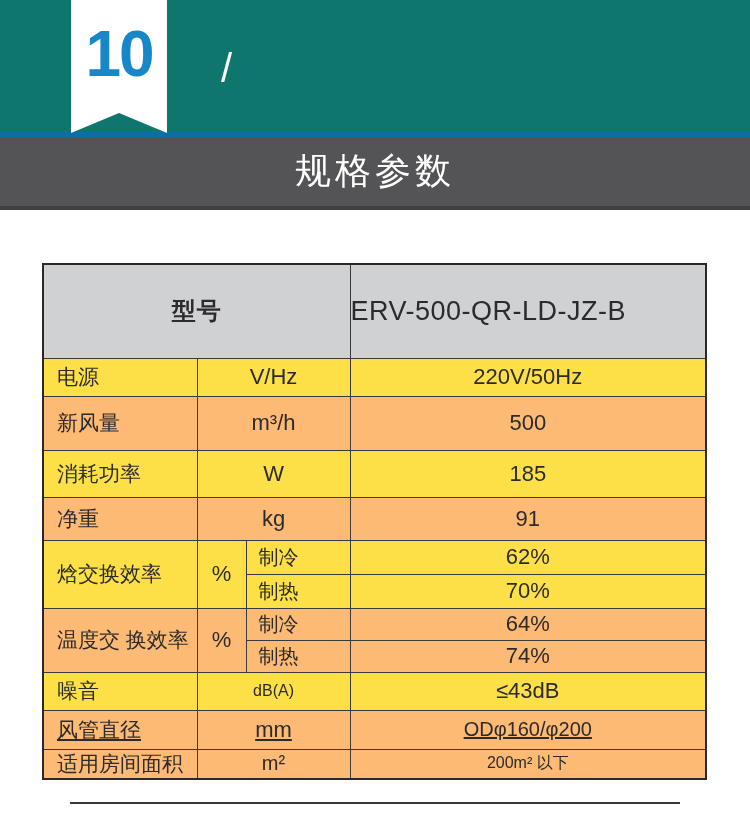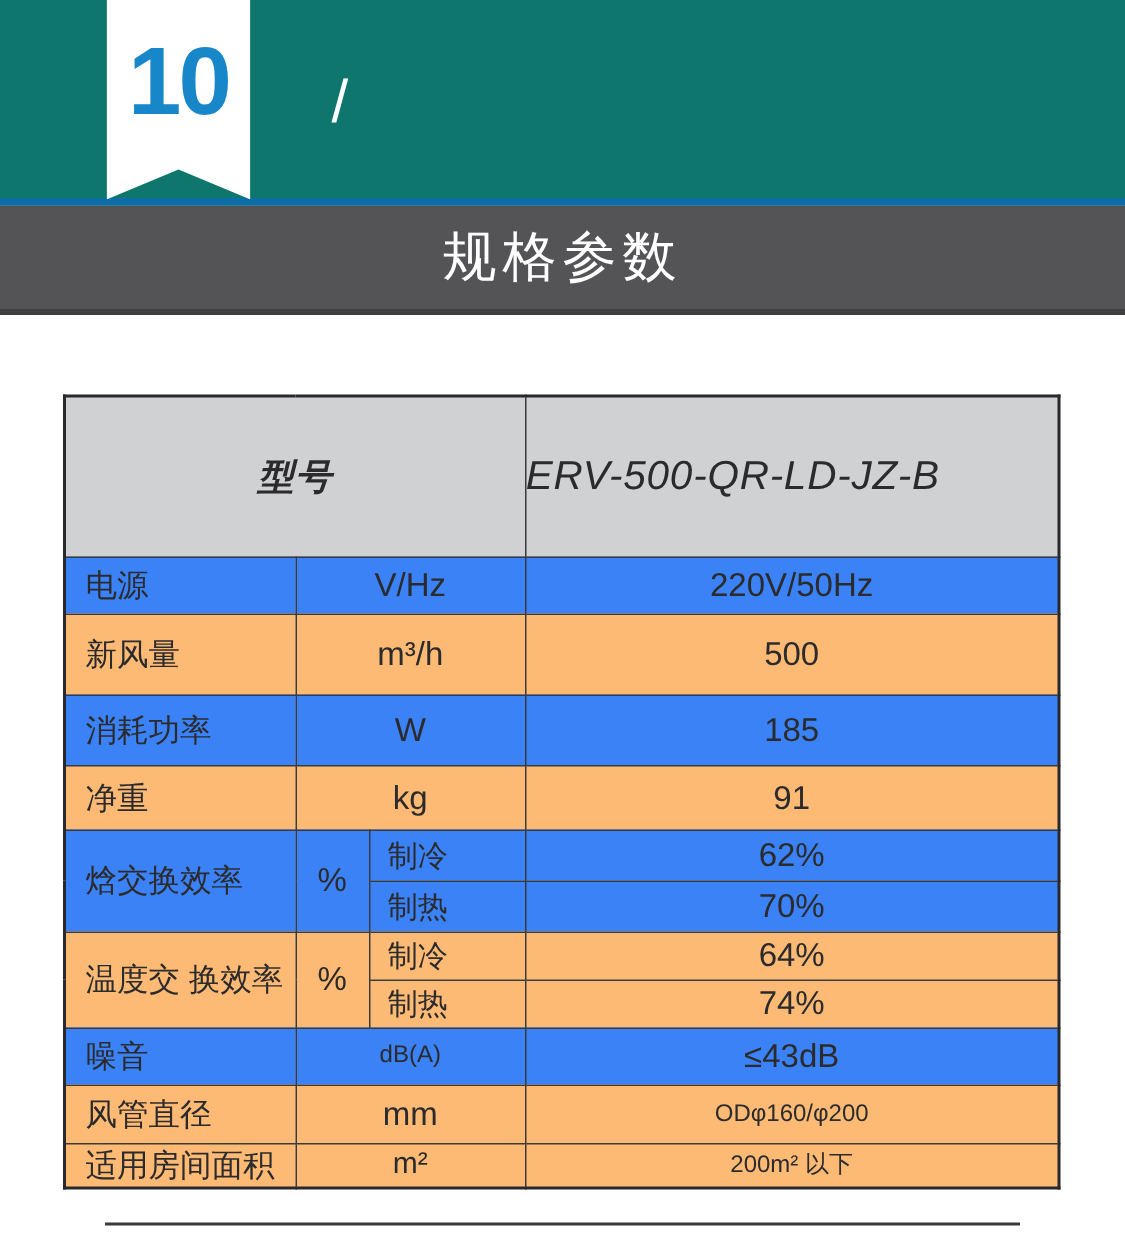--- a/index.html
+++ b/index.html
@@ -57,7 +57,7 @@
   .bg-gray  { background:#3b82f6; }
   .bg-white { background:#fdba74; }
 
-  .h-model { height:107px;font-style:italic; }
+  .h-model { height:94px; }
   .h-r0 { height:38px; } .h-r1 { height:54px; }
   .h-r2 { height:47px; } .h-r3 { height:43px; }
   .h-s  { height:34px; } .h-s2 { height:32px; }

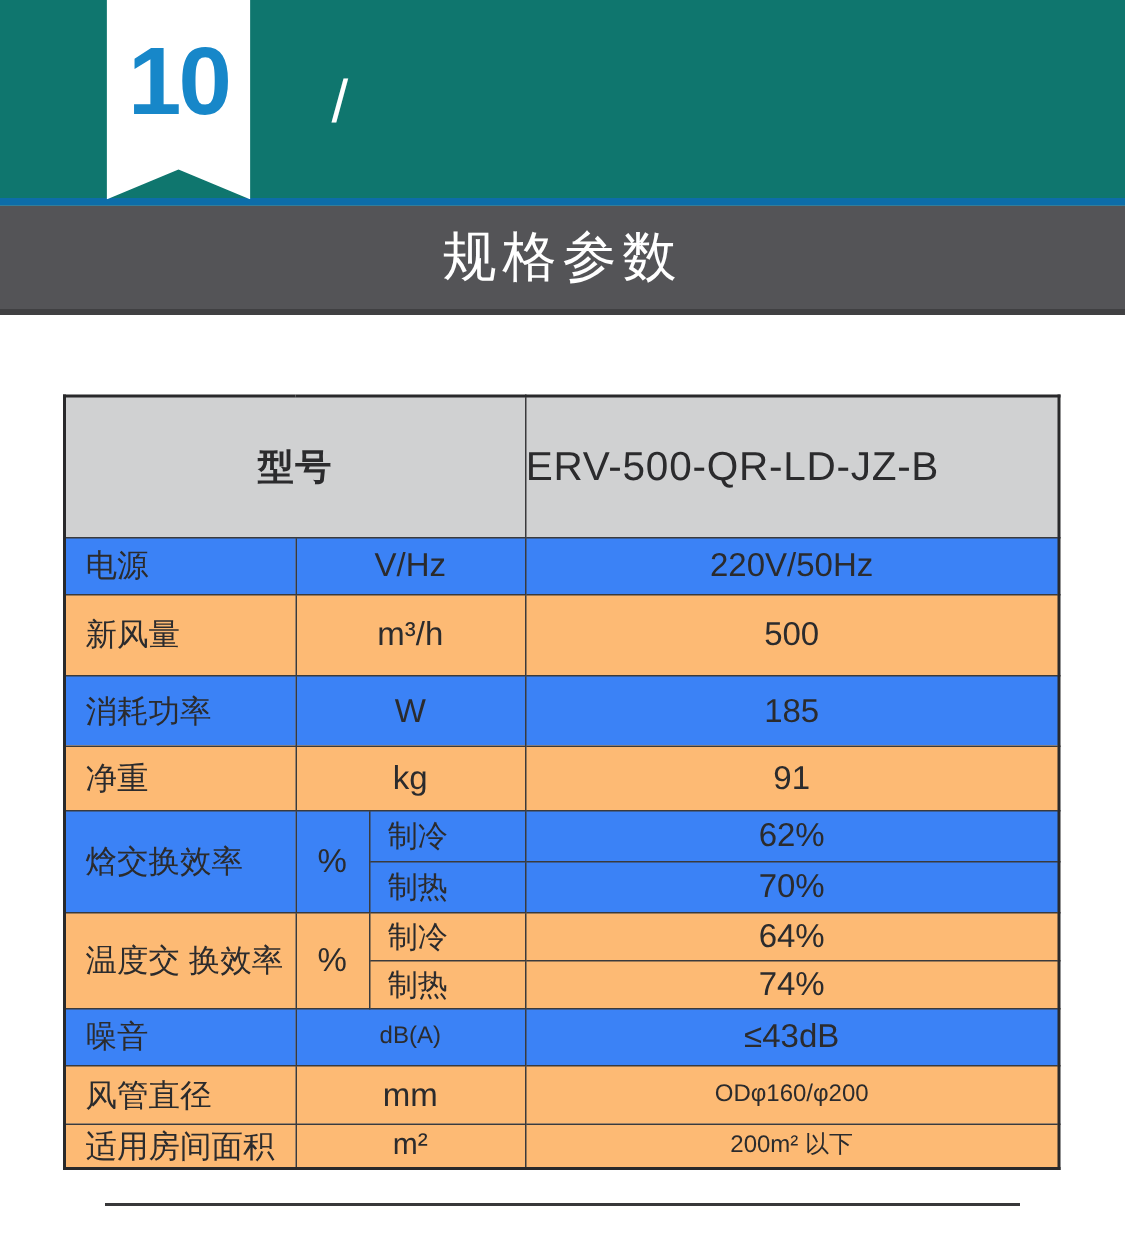--- a/index.html
+++ b/index.html
@@ -54,7 +54,7 @@
   .spec-table td { border:1px solid #3a3a3c; vertical-align:middle; }
 
   .bg-head  { background:#d0d1d2; }
-  .bg-gray  { background:#3b82f6; }
+  .bg-gray  { background:#fde047; }
   .bg-white { background:#fdba74; }
 
   .h-model { height:94px; }

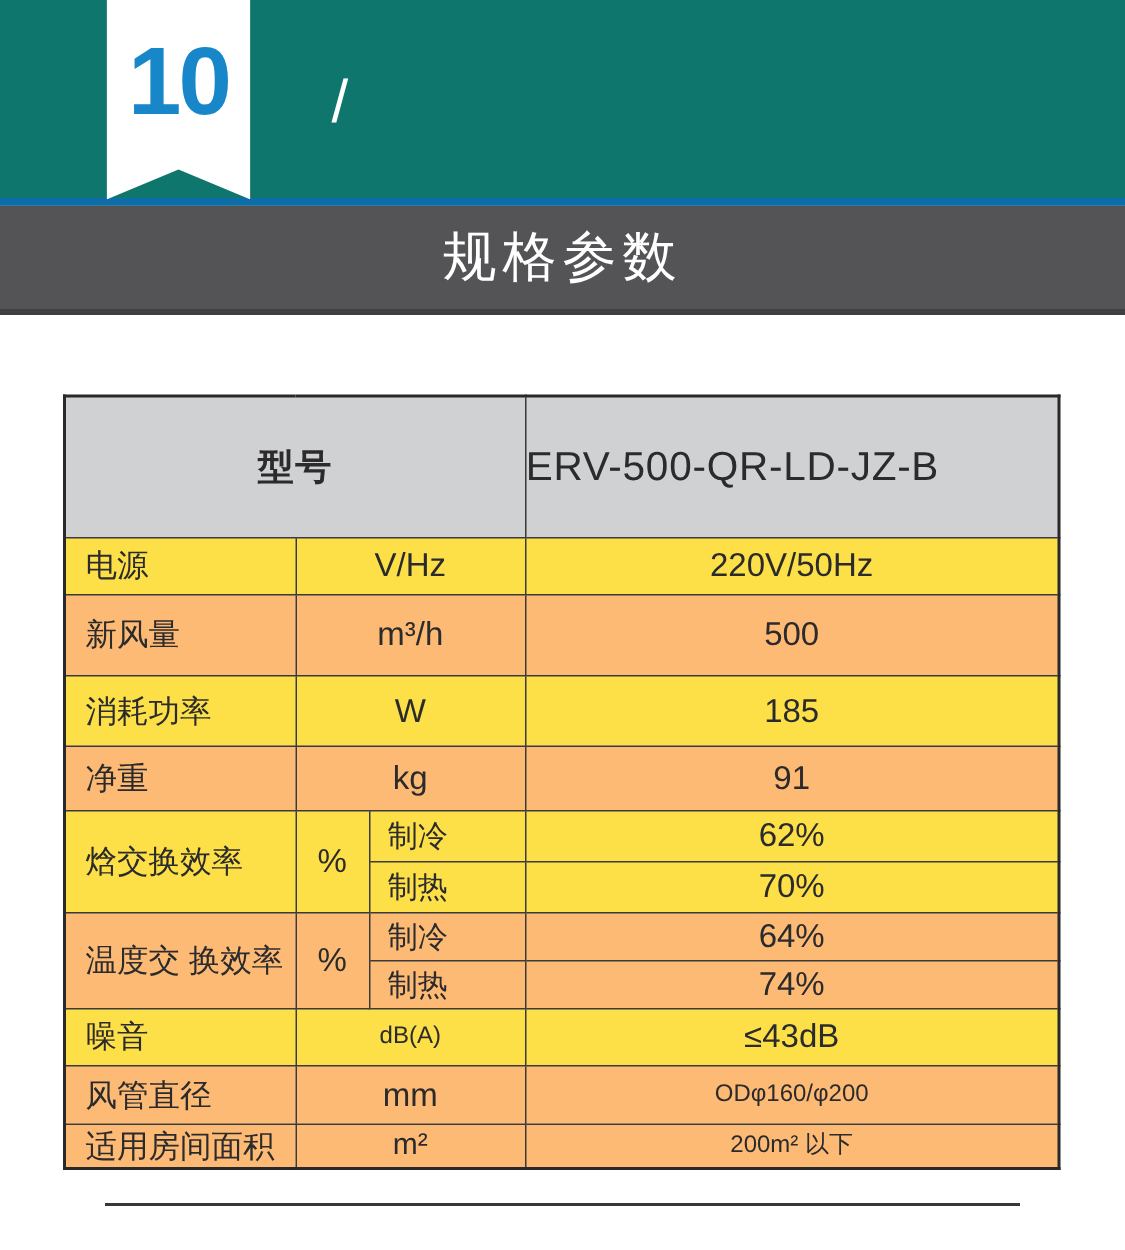--- a/index.html
+++ b/index.html
@@ -61,7 +61,7 @@
   .h-r0 { height:38px; } .h-r1 { height:54px; }
   .h-r2 { height:47px; } .h-r3 { height:43px; }
   .h-s  { height:34px; } .h-s2 { height:32px; }
-  .h-r6 { height:38px; } .h-r7 { height:39px; } .h-r8 { height:28px;margin-top:26px; }
+  .h-r6 { height:38px; } .h-r7 { height:39px;text-decoration:underline; } .h-r8 { height:28px;margin-top:26px; }
 
   .model-label { text-align:center; font-size:24px; font-weight:700; letter-spacing:1px; }
   .model-value { font-size:27px; letter-spacing:0.5px; }

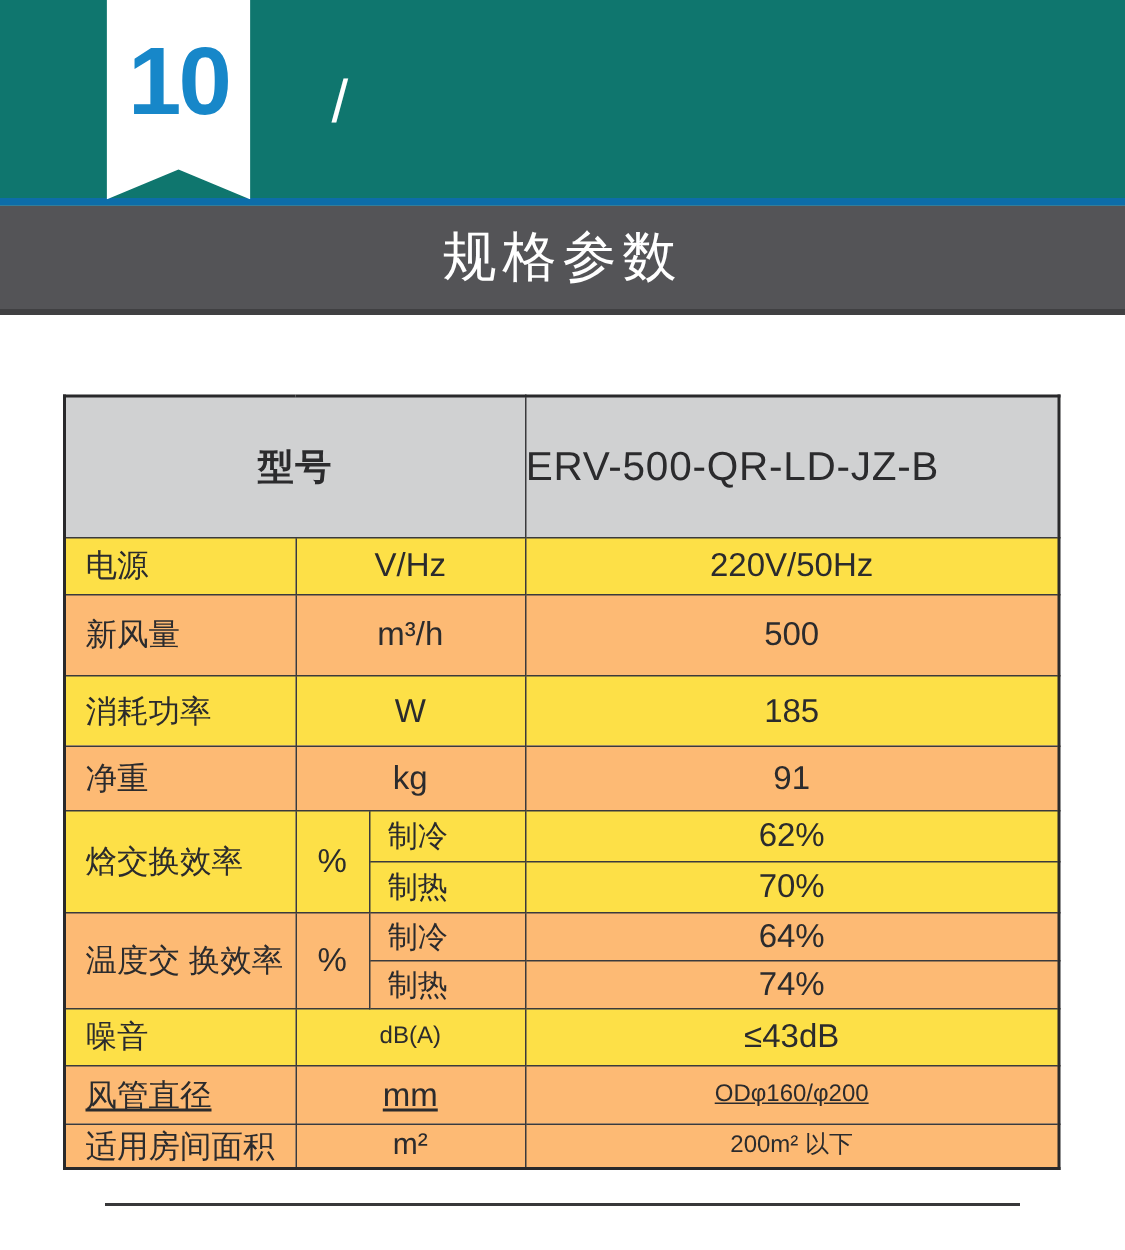--- a/index.html
+++ b/index.html
@@ -73,7 +73,7 @@
   .mode-cell  { text-align:left; padding-left:12px; font-size:20px; }
   .value-cell { text-align:center; font-size:22px; }
   .value-noise { font-size:22px; }
-  .value-duct  { font-size:16px; }
+  .value-duct  { font-size:20px; }
   .value-area  { font-size:16px; }
 
   .bottom-rule {

